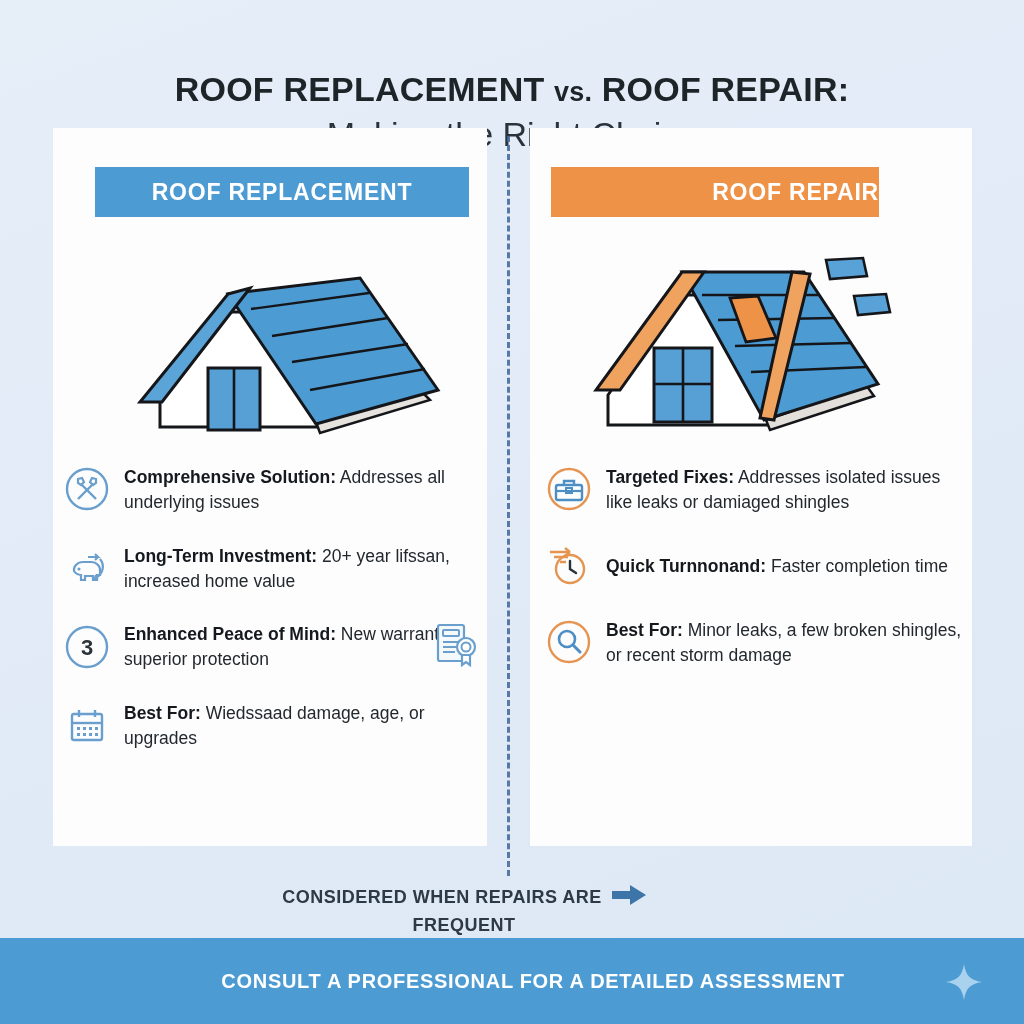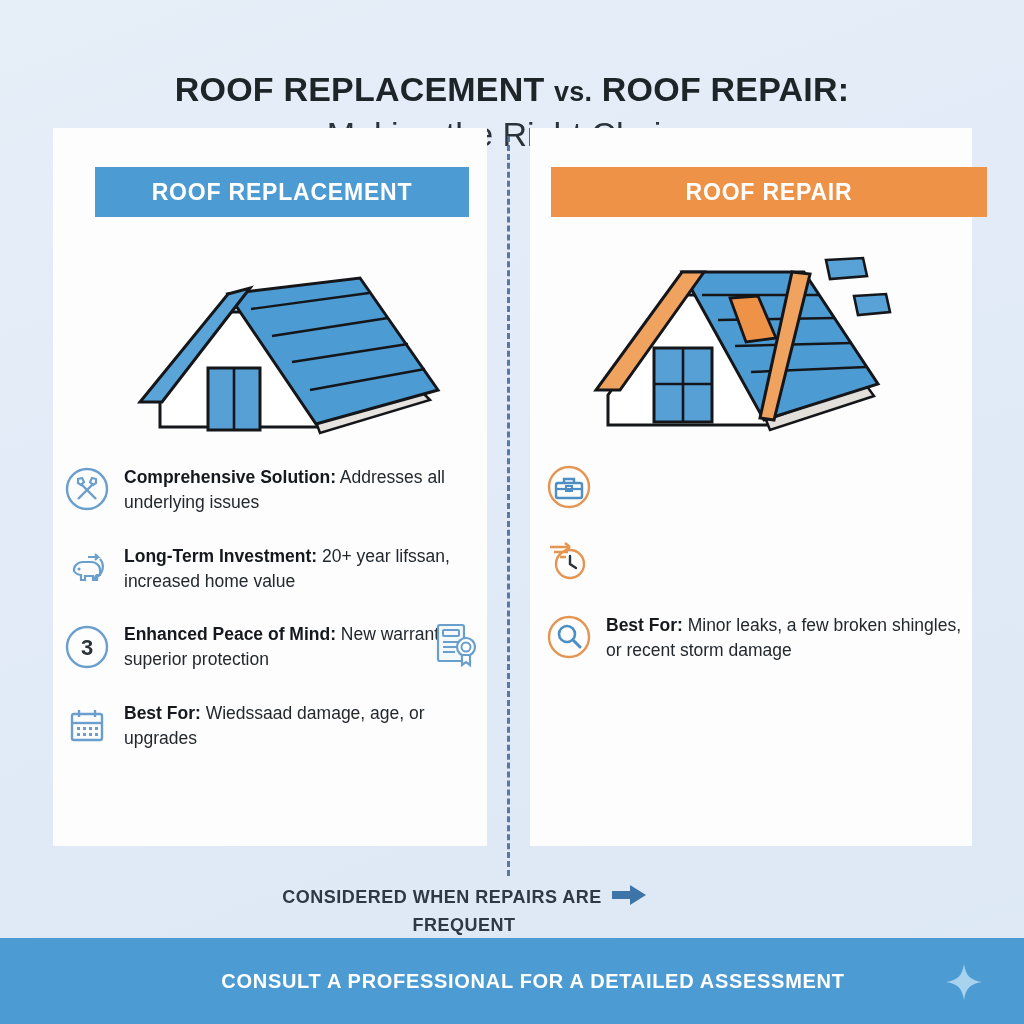--- a/index.html
+++ b/index.html
@@ -86,8 +86,9 @@
     background: #4d9bd3;
   }
   .colbar-right {
-    left: 551px; top: 167px; width: 436px;
+    left: 551px; top: 167px; width: 328px;
     background: #ee9248;
+    text-align: right;
   }
 
   

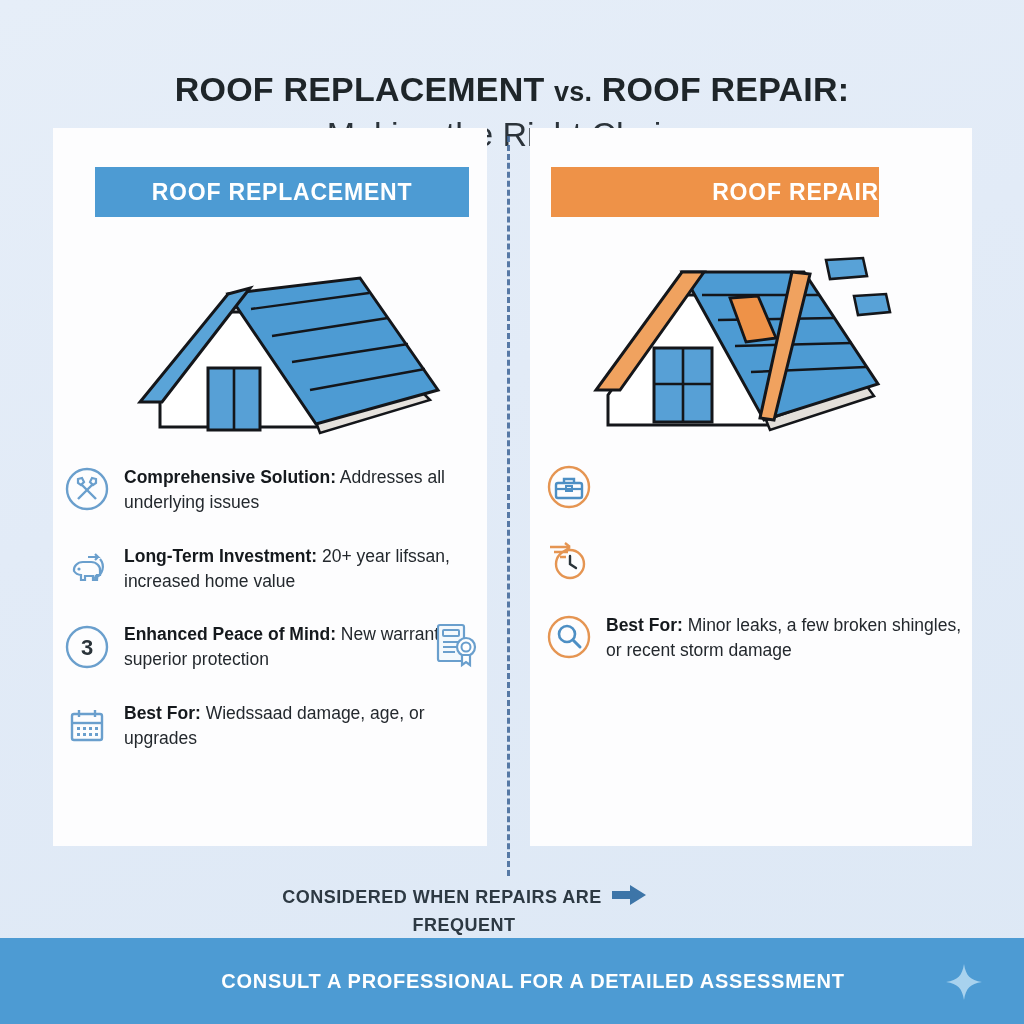--- a/index.html
+++ b/index.html
@@ -338,6 +338,7 @@
           <rect x="20" y="22" width="6" height="5" fill="none" stroke="#4d8fc4" stroke-width="2"></rect>
         </svg>
       </div>
+      <div class="txt"><b>Targeted Fixes:</b><span> Addresses isolated issues like leaks or damiaged shingles</span></div>
     </div>
 
 

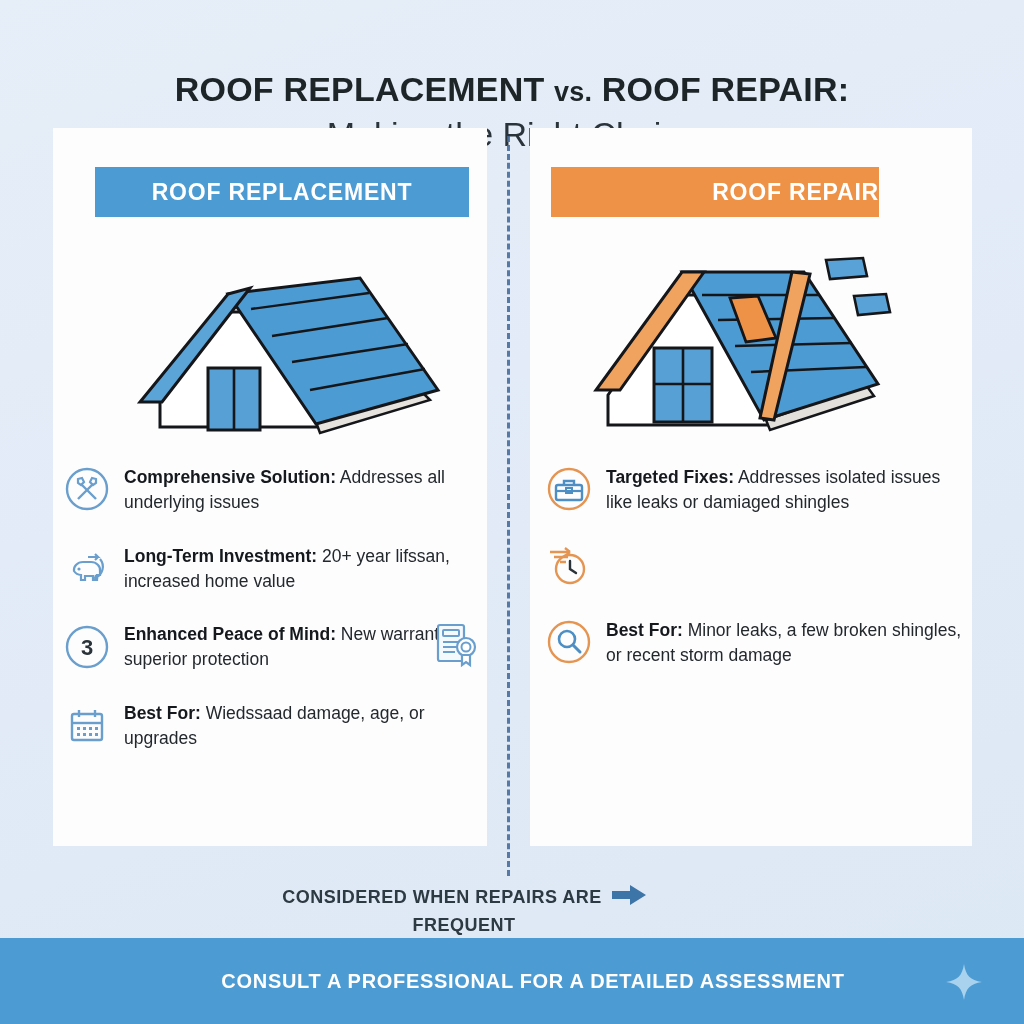--- a/index.html
+++ b/index.html
@@ -351,6 +351,7 @@
           <path d="M24 9 l-5 -4 M24 9 l-5 4" fill="none" stroke="#e59552" stroke-width="2.4"></path>
         </svg>
       </div>
+      <div class="txt"><b>Quick Turnnonand:</b><span> Faster completion time</span></div>
     </div>
 
     <div class="bullet">

